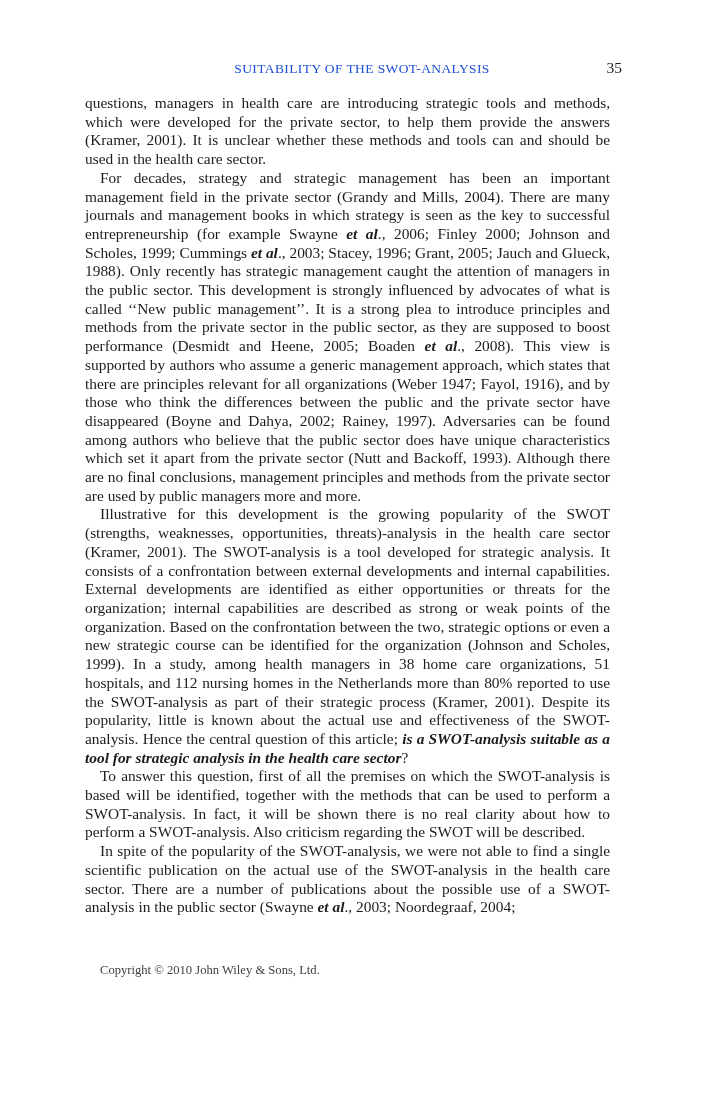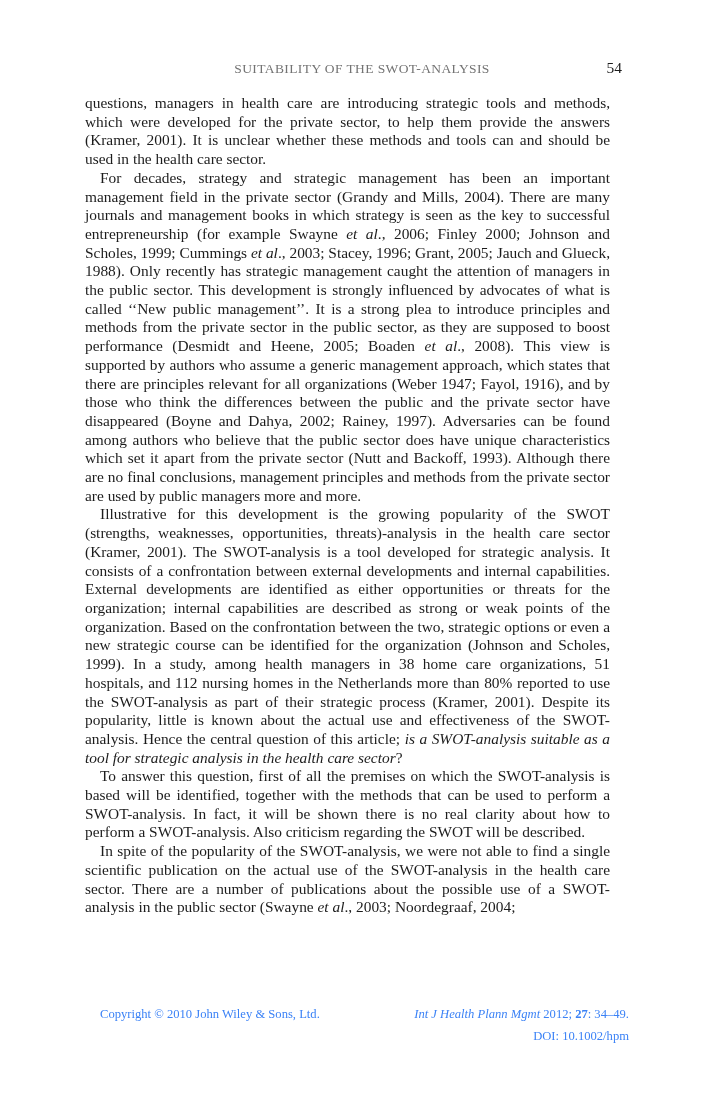--- a/index.html
+++ b/index.html
@@ -30,7 +30,7 @@
     text-align: center;
     font-size: 13.5px;
     letter-spacing: 0.4px;
-    color: #737373;
+    color: #1d4ed8;
     white-space: nowrap;
   }
   .rh-page {

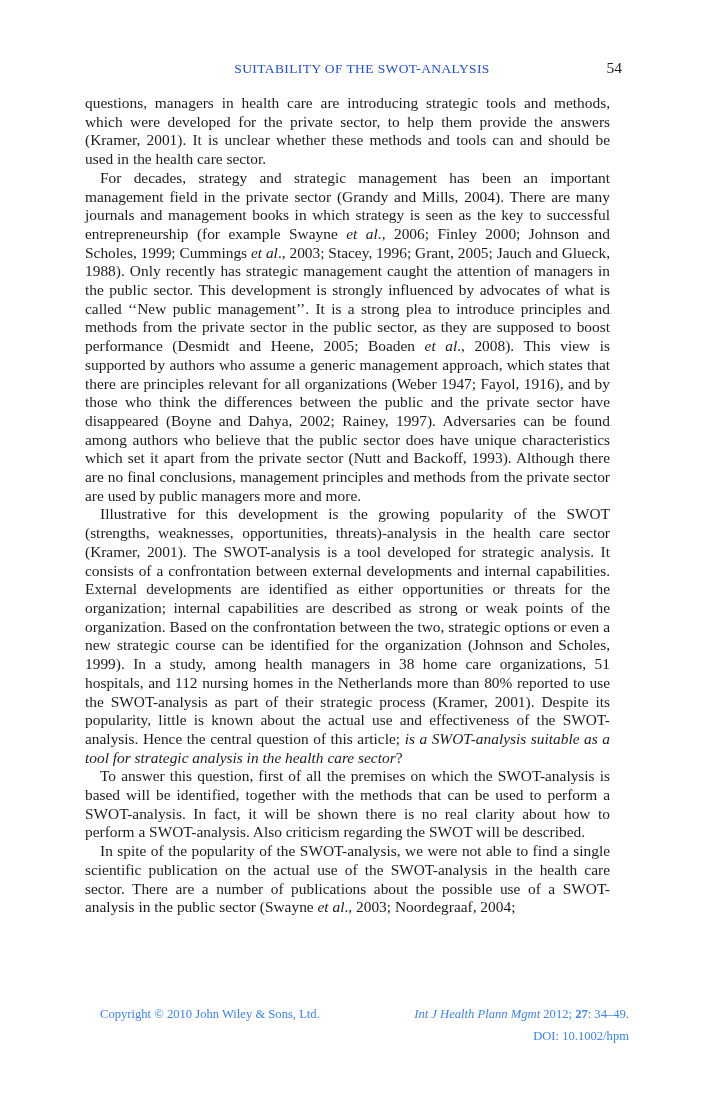--- a/index.html
+++ b/index.html
@@ -86,7 +86,7 @@
 
   <div class="running-head">
     <span class="rh-title">SUITABILITY OF THE SWOT-ANALYSIS</span>
-    <span class="rh-page">54</span>
+    <span class="rh-page">35</span>
   </div>
 
   <div class="article-body">

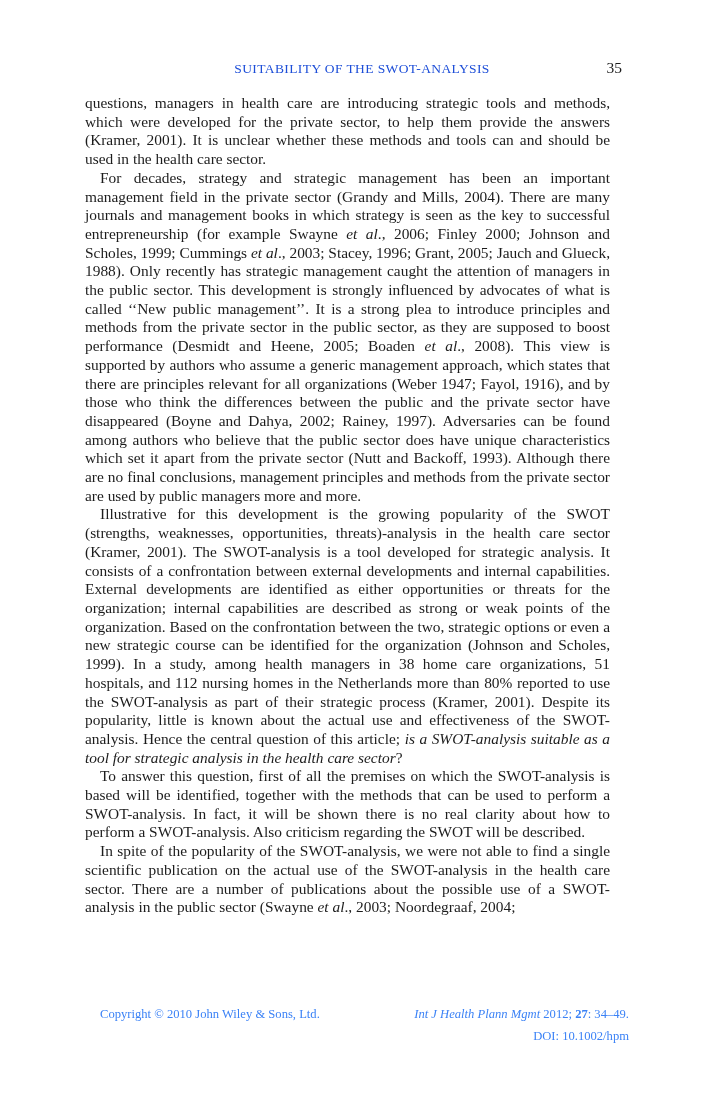--- a/index.html
+++ b/index.html
@@ -57,7 +57,7 @@
   .para.indent {
     text-indent: 15px;
   }
-  .it { font-style: italic; }
+  .it { font-style: italic; font-weight: bold; }
   .bd { font-weight: bold; }
   .page-footer {
     position: absolute;

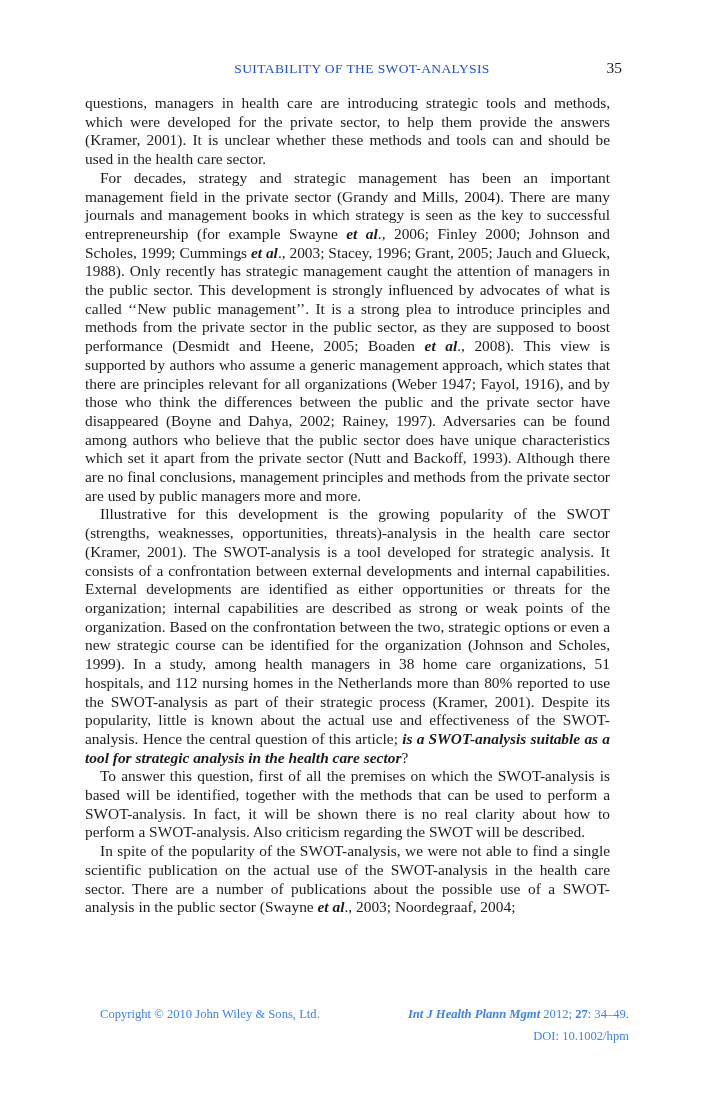--- a/index.html
+++ b/index.html
@@ -66,8 +66,7 @@
     width: 529px;
     font-size: 12.6px;
     line-height: 15px;
-    color: #3b82f6;
-    margin-top: 44px;
+    color: #404040;
   }
   .footer-line1 {
     display: flex;

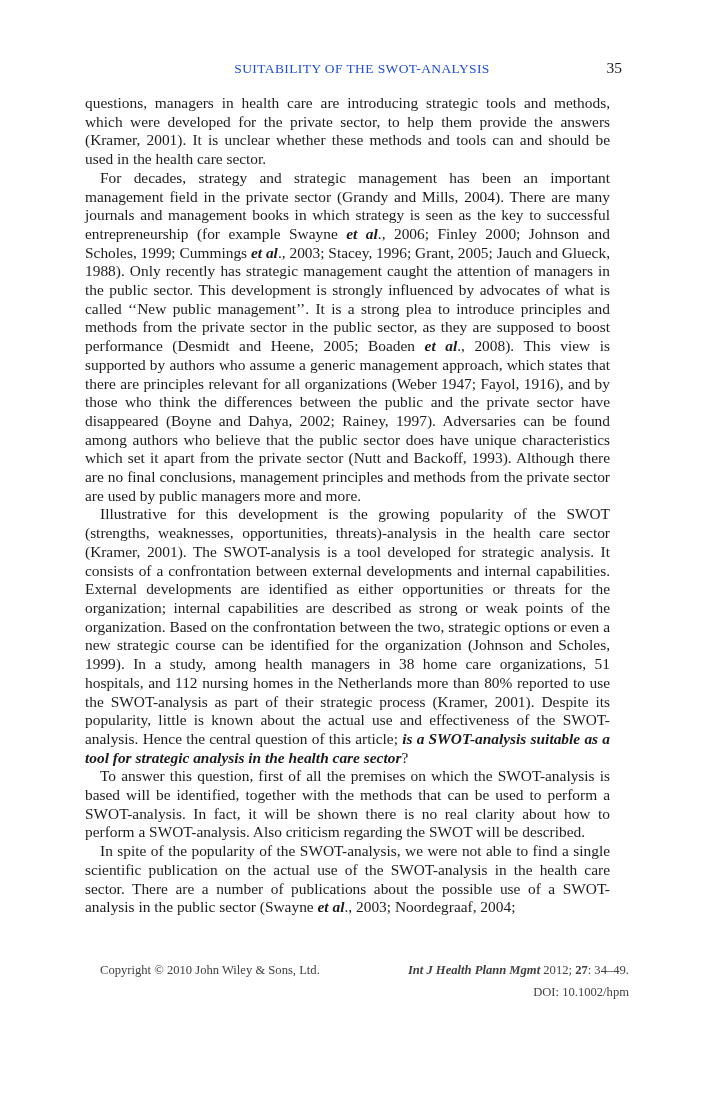--- a/index.html
+++ b/index.html
@@ -99,7 +99,6 @@
   <div class="page-footer">
     <div class="footer-line1">
       <span>Copyright © 2010 John Wiley &amp; Sons, Ltd.</span>
-      <span><span class="it">Int J Health Plann Mgmt</span><span> 2012; </span><span class="bd">27</span><span>: 34–49.</span></span>
     </div>
     <div class="footer-doi">DOI: 10.1002/hpm</div>
   </div>

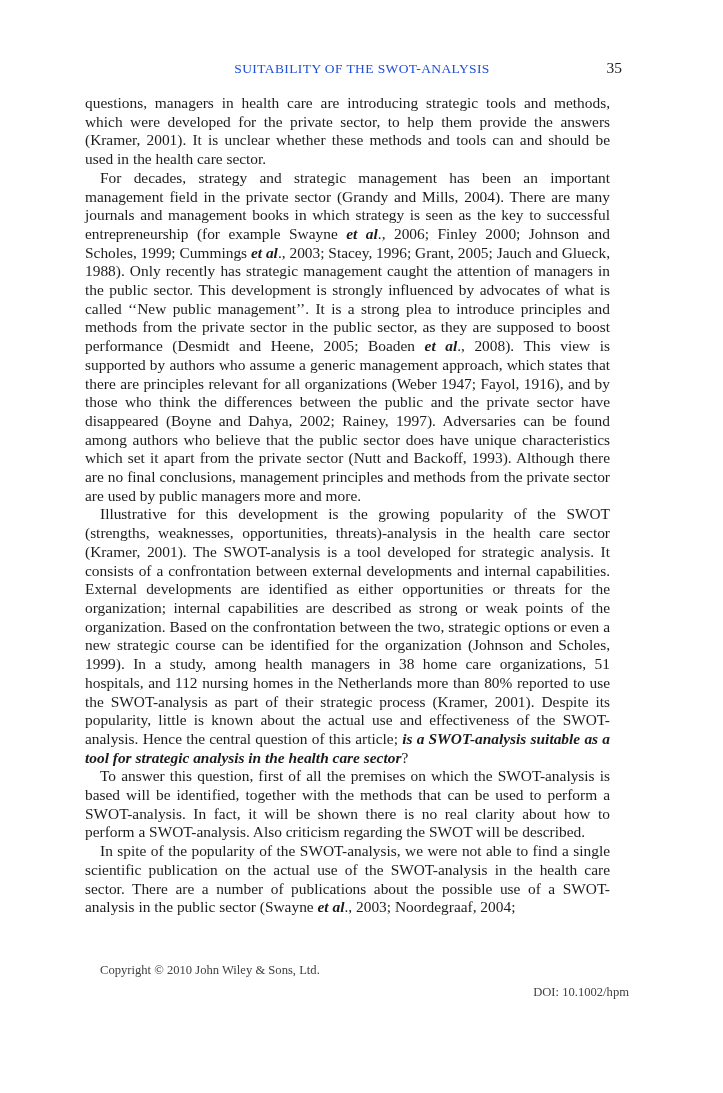--- a/index.html
+++ b/index.html
@@ -100,7 +100,6 @@
     <div class="footer-line1">
       <span>Copyright © 2010 John Wiley &amp; Sons, Ltd.</span>
     </div>
-    <div class="footer-doi">DOI: 10.1002/hpm</div>
   </div>
 
 </div>

